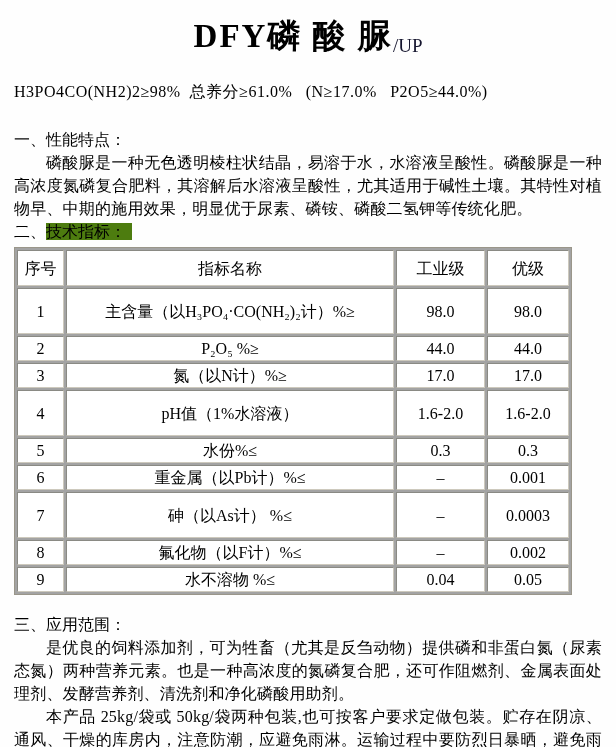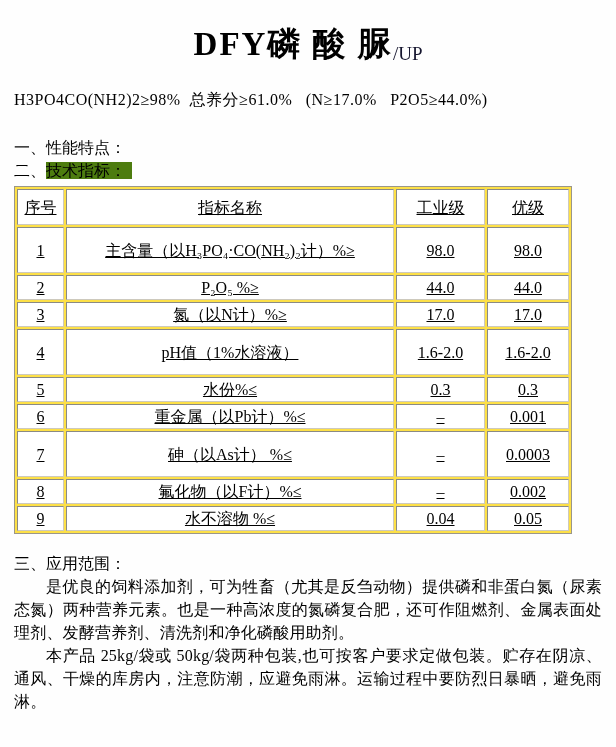--- a/index.html
+++ b/index.html
@@ -11,7 +11,7 @@
     width: 616px;
     height: 747px;
     box-sizing: border-box;
-    padding: 22px 14px 8px 14px;
+    padding: 14px 14px 8px 14px;
     background: #fefefe;
     color: #000;
     font-family: "Liberation Serif", "DejaVu Serif", serif;

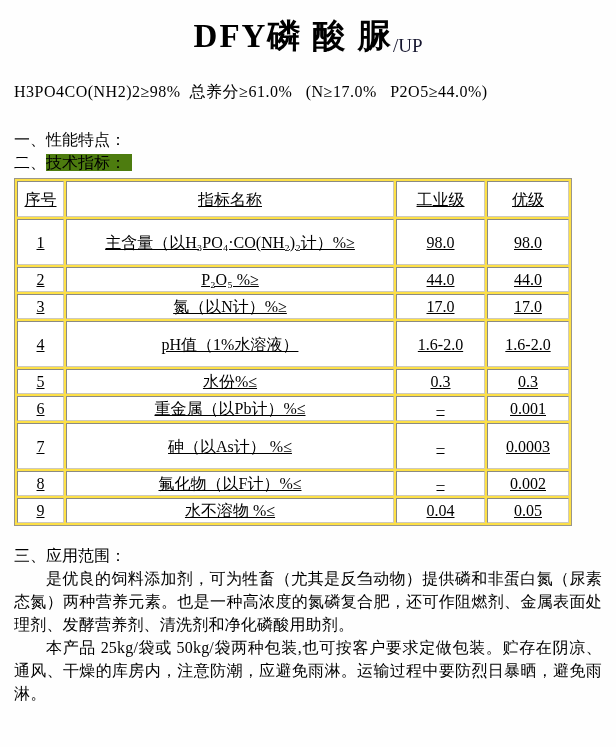--- a/index.html
+++ b/index.html
@@ -108,6 +108,7 @@
   <div class="formula-line">H3PO4CO(NH2)2≥98%  总养分≥61.0%   (N≥17.0%   P2O5≥44.0%)</div>
 
   <div class="sec-heading first">一、性能特点：</div>
+  <p class="para">磷酸脲是一种无色透明棱柱状结晶，易溶于水，水溶液呈酸性。磷酸脲是一种高浓度氮磷复合肥料，其溶解后水溶液呈酸性，尤其适用于碱性土壤。其特性对植物早、中期的施用效果，明显优于尿素、磷铵、磷酸二氢钾等传统化肥。</p>
 
   <div class="sec-heading"><span>二、</span><span class="hl">技术指标：</span></div>
 

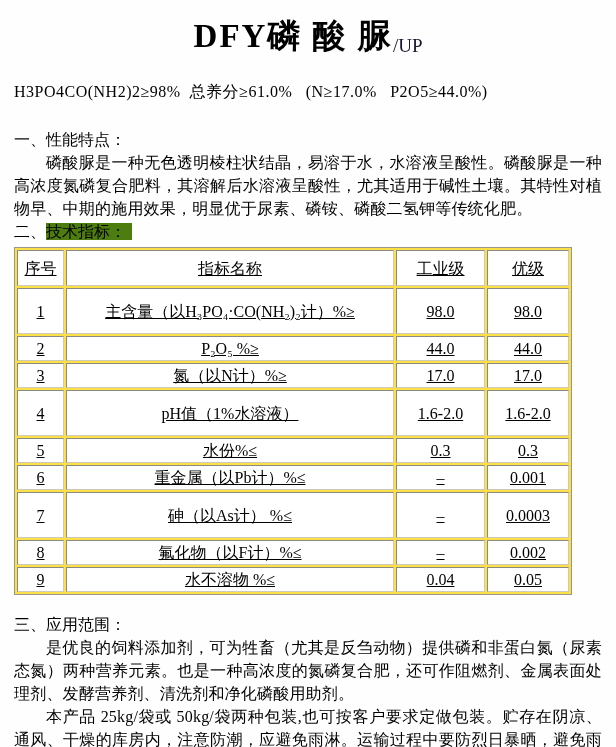--- a/index.html
+++ b/index.html
@@ -74,12 +74,11 @@
     margin-top: 4px;
     border-collapse: separate;
     border-spacing: 2px;
-    background: #fde047;
+    background: #a3a3a3;
     border: 1px solid #9a968a;
     table-layout: fixed;
     width: 558px;
     font-size: 16px;
-    text-decoration: underline;
   }
   table.spec th, table.spec td {
     background: #ffffff;

